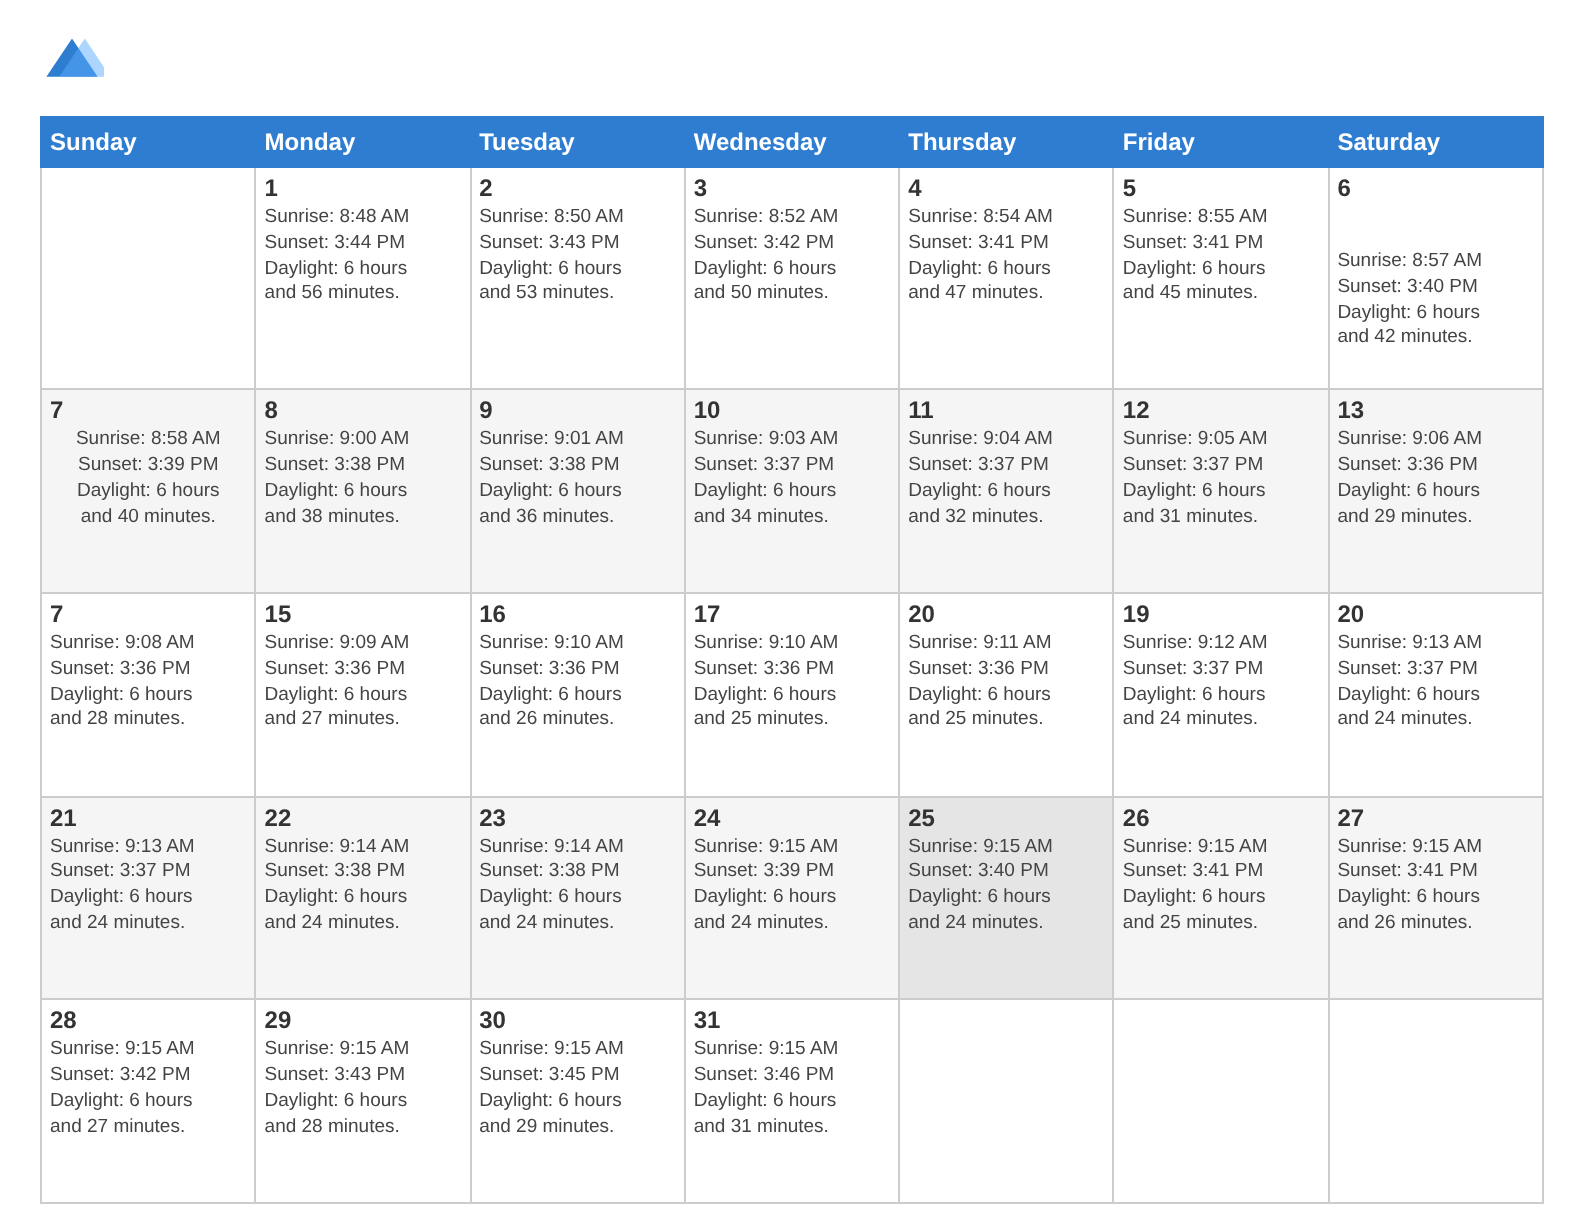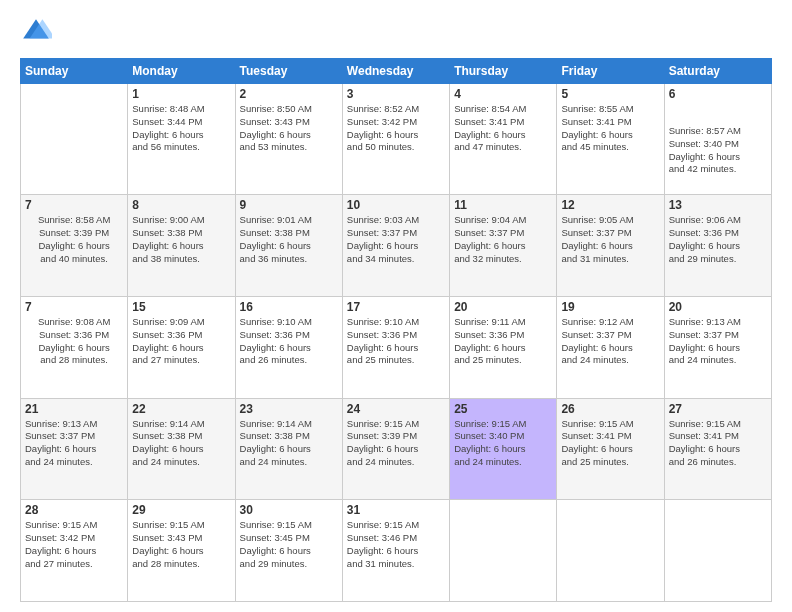--- a/index.html
+++ b/index.html
@@ -239,7 +239,7 @@
         <tr>
           <td style="background: rgb(255, 255, 255);">
             <span class="day-num">7</span>
-            <div class="day-info" style="white-space: pre-line; text-align: center;">Sunrise: 9:08 AM
+            <div class="day-info" style="white-space: pre-line;">Sunrise: 9:08 AM
 Sunset: 3:36 PM
 Daylight: 6 hours
 and 28 minutes.</div>

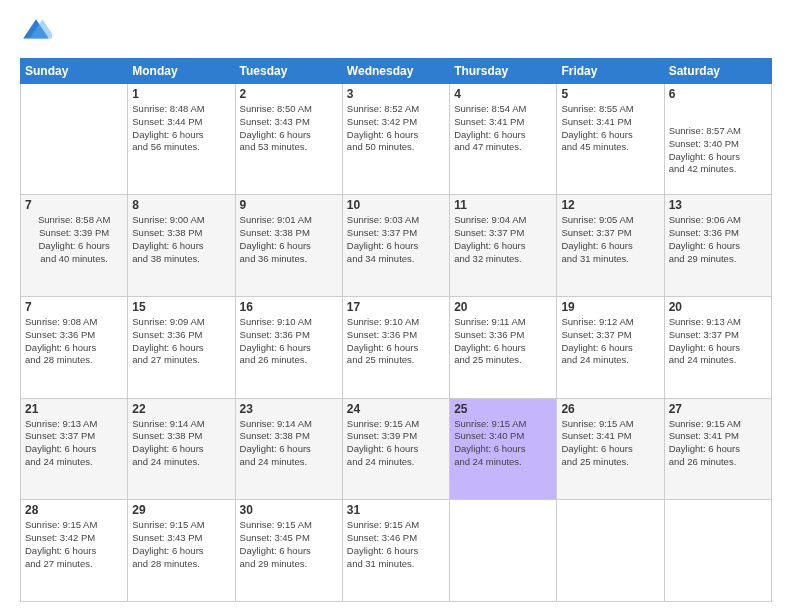--- a/index.html
+++ b/index.html
@@ -316,7 +316,7 @@
 Daylight: 6 hours
 and 24 minutes.</div>
           </td>
-          <td style="background: #c4b5fd;">
+          <td style="background: #e5e5e5;">
             <span class="day-num">25</span>
             <div class="day-info" style="white-space: pre-line;">Sunrise: 9:15 AM
 Sunset: 3:40 PM

